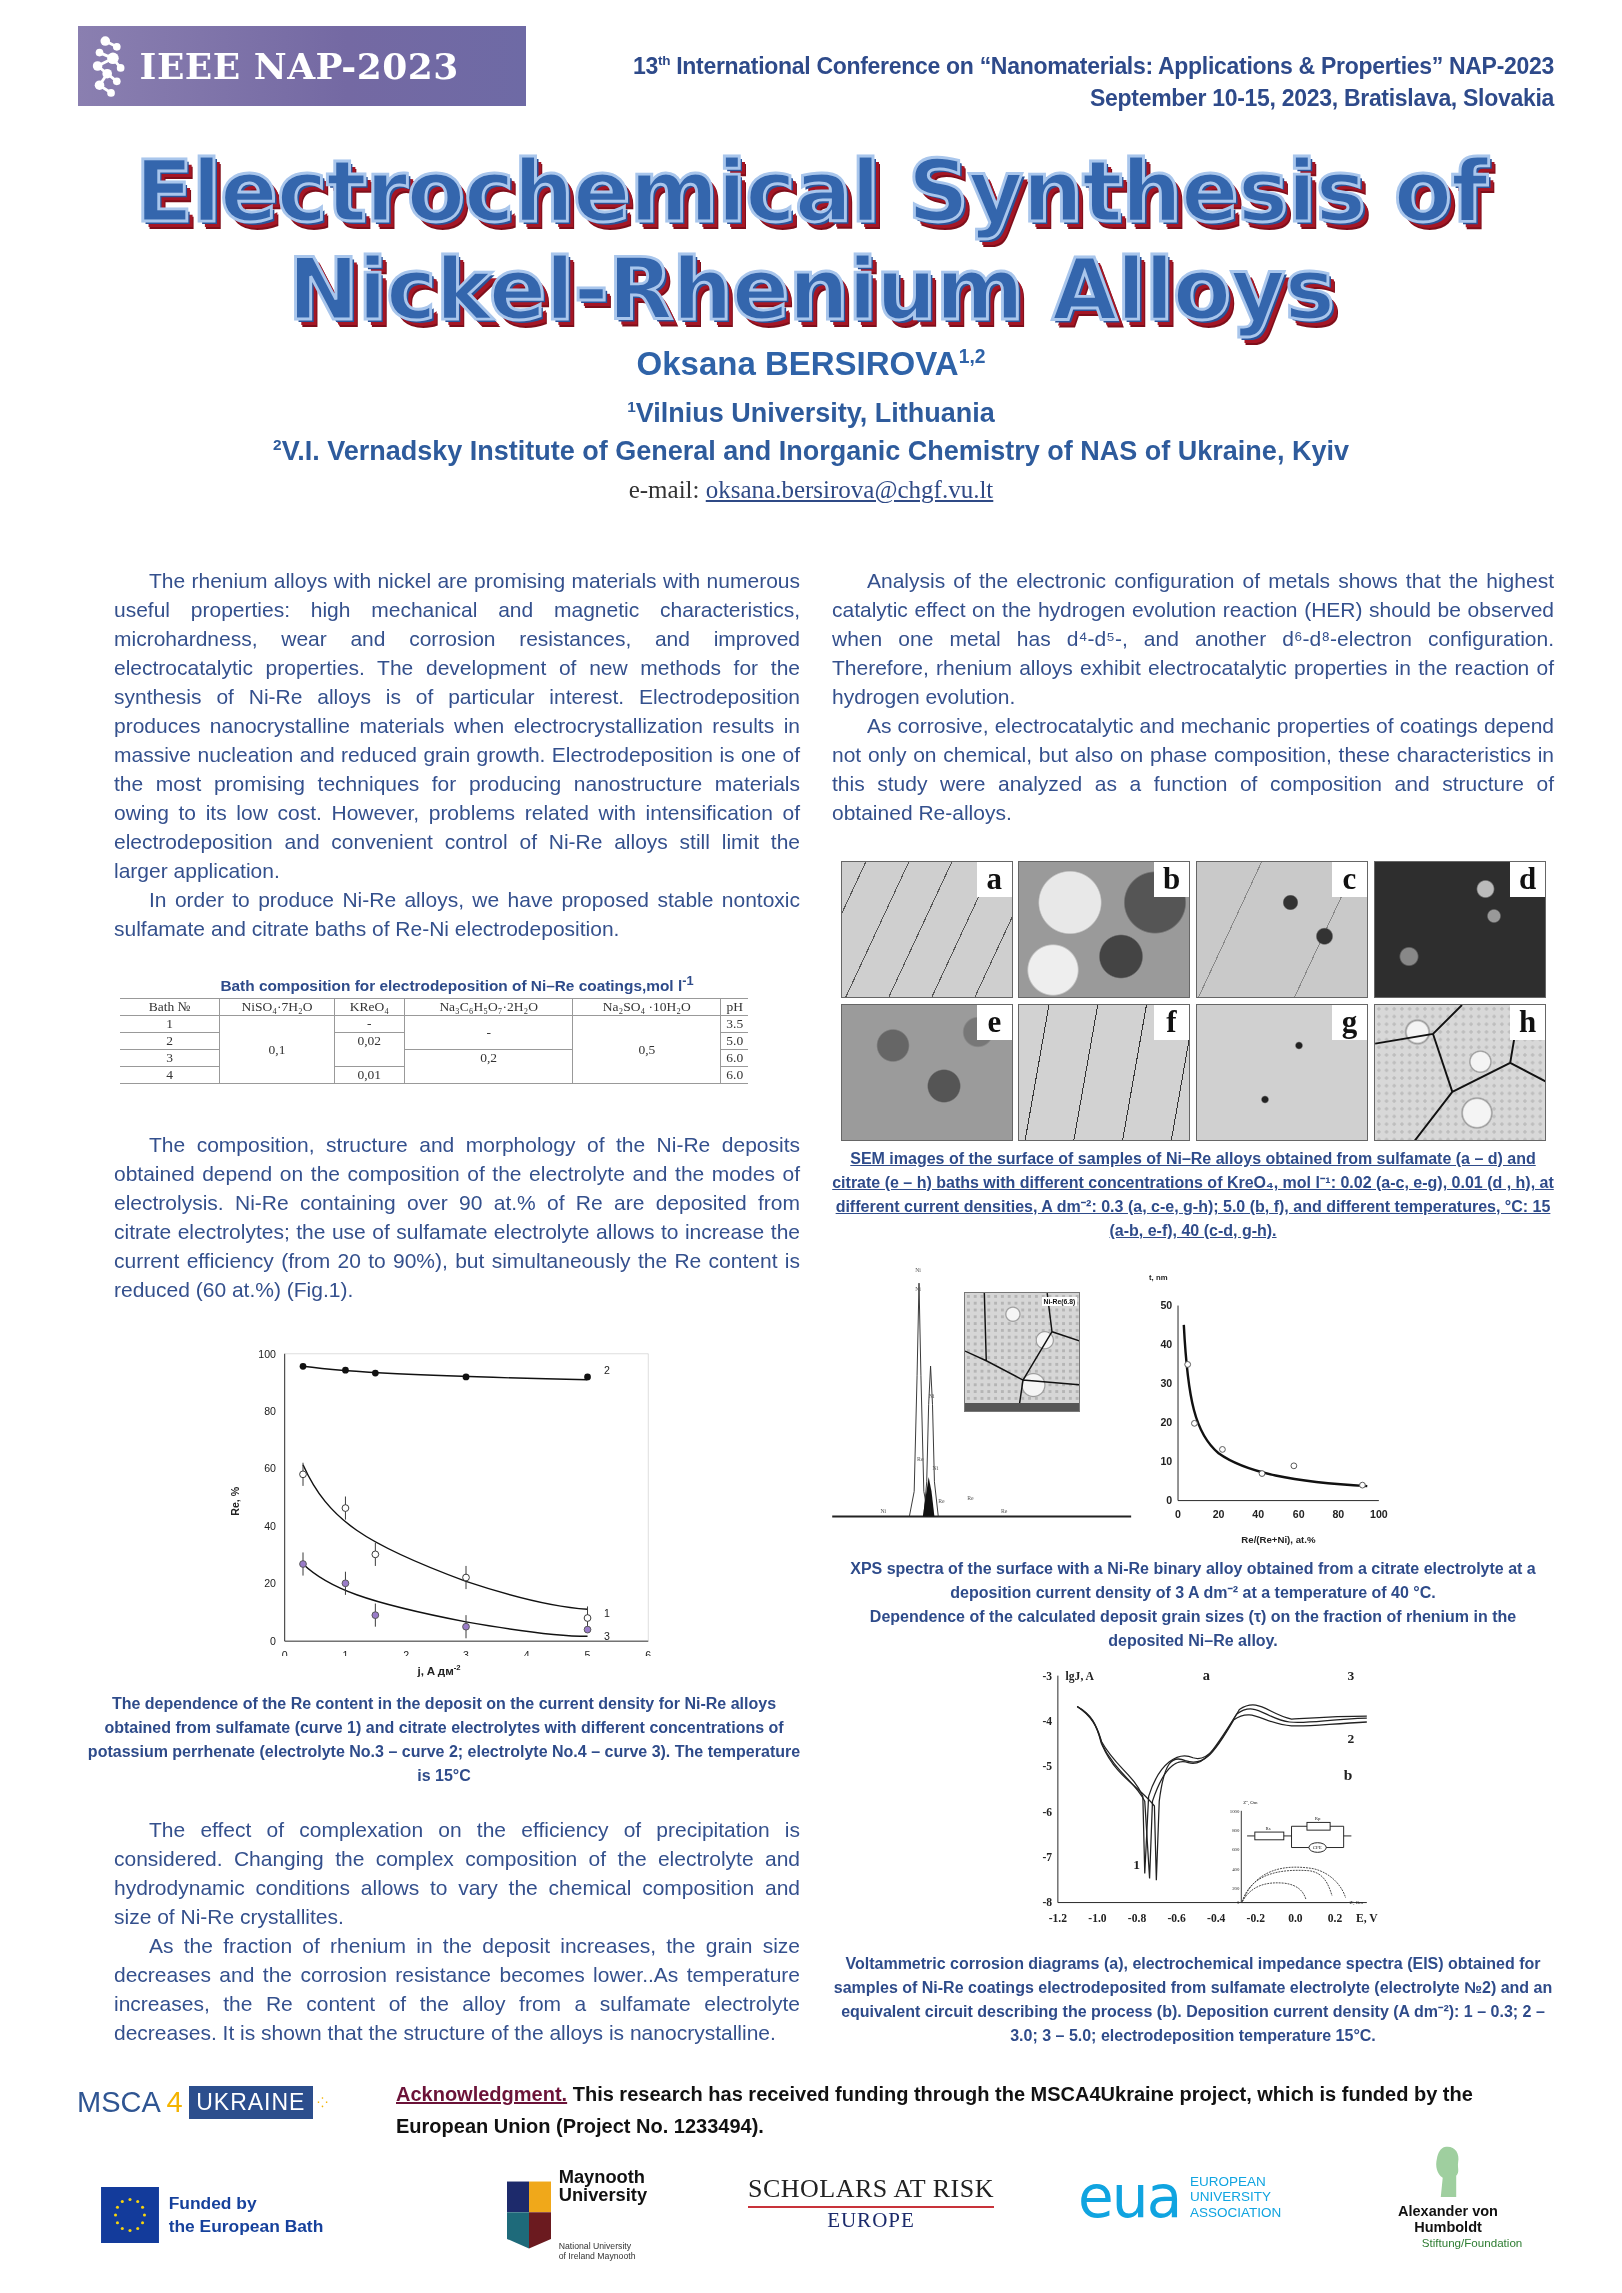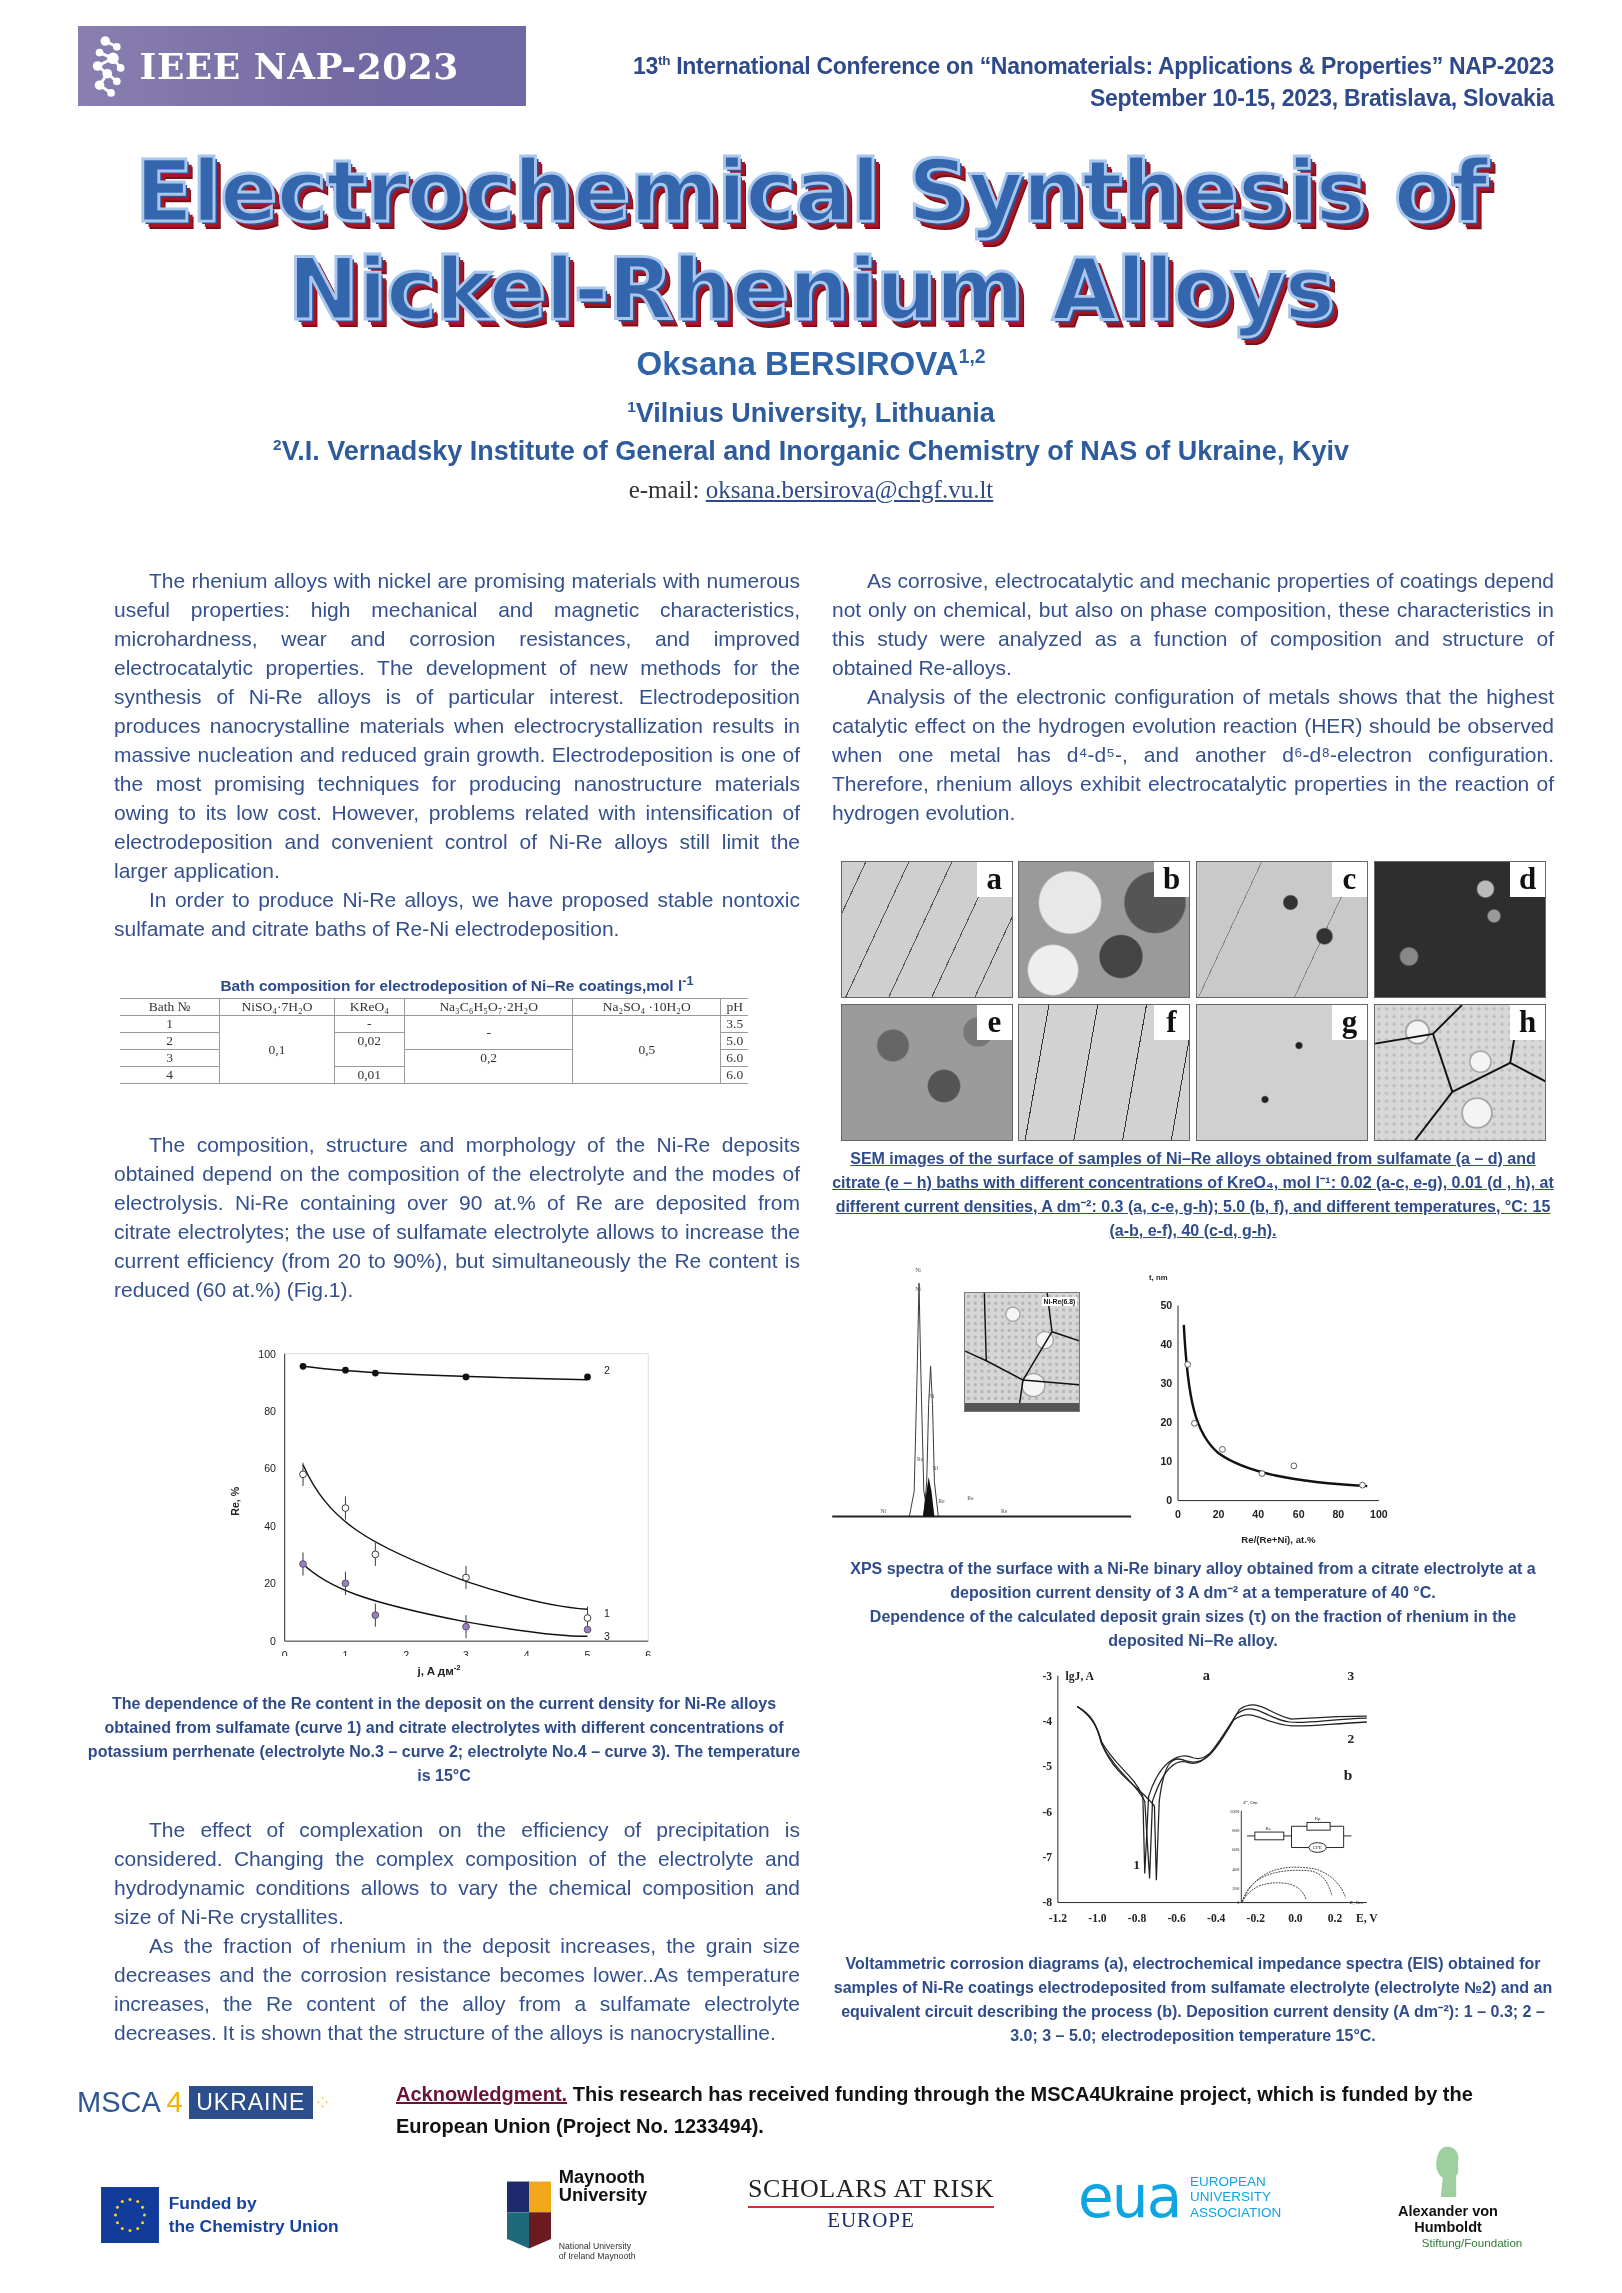--- a/index.html
+++ b/index.html
@@ -219,8 +219,8 @@
 </div>
 
 <div class="abs col-r" style="top:566px;">
+  <p class="para">Analysis of the electronic configuration of metals shows that the highest catalytic effect on the hydrogen evolution reaction (HER) should be observed when one metal has d⁴-d⁵-, and another d⁶-d⁸-electron configuration. Therefore, rhenium alloys exhibit electrocatalytic properties in the reaction of hydrogen evolution.</p>
   <p class="para">As corrosive, electrocatalytic and mechanic properties of coatings depend not only on chemical, but also on phase composition, these characteristics in this study were analyzed as a function of composition and structure of obtained Re-alloys.</p>
-  <p class="para">Analysis of the electronic configuration of metals shows that the highest catalytic effect on the hydrogen evolution reaction (HER) should be observed when one metal has d⁴-d⁵-, and another d⁶-d⁸-electron configuration. Therefore, rhenium alloys exhibit electrocatalytic properties in the reaction of hydrogen evolution.</p>
 </div>
 
 <div class="abs" style="left:836px; top:859px; width:714px; height:290px;">

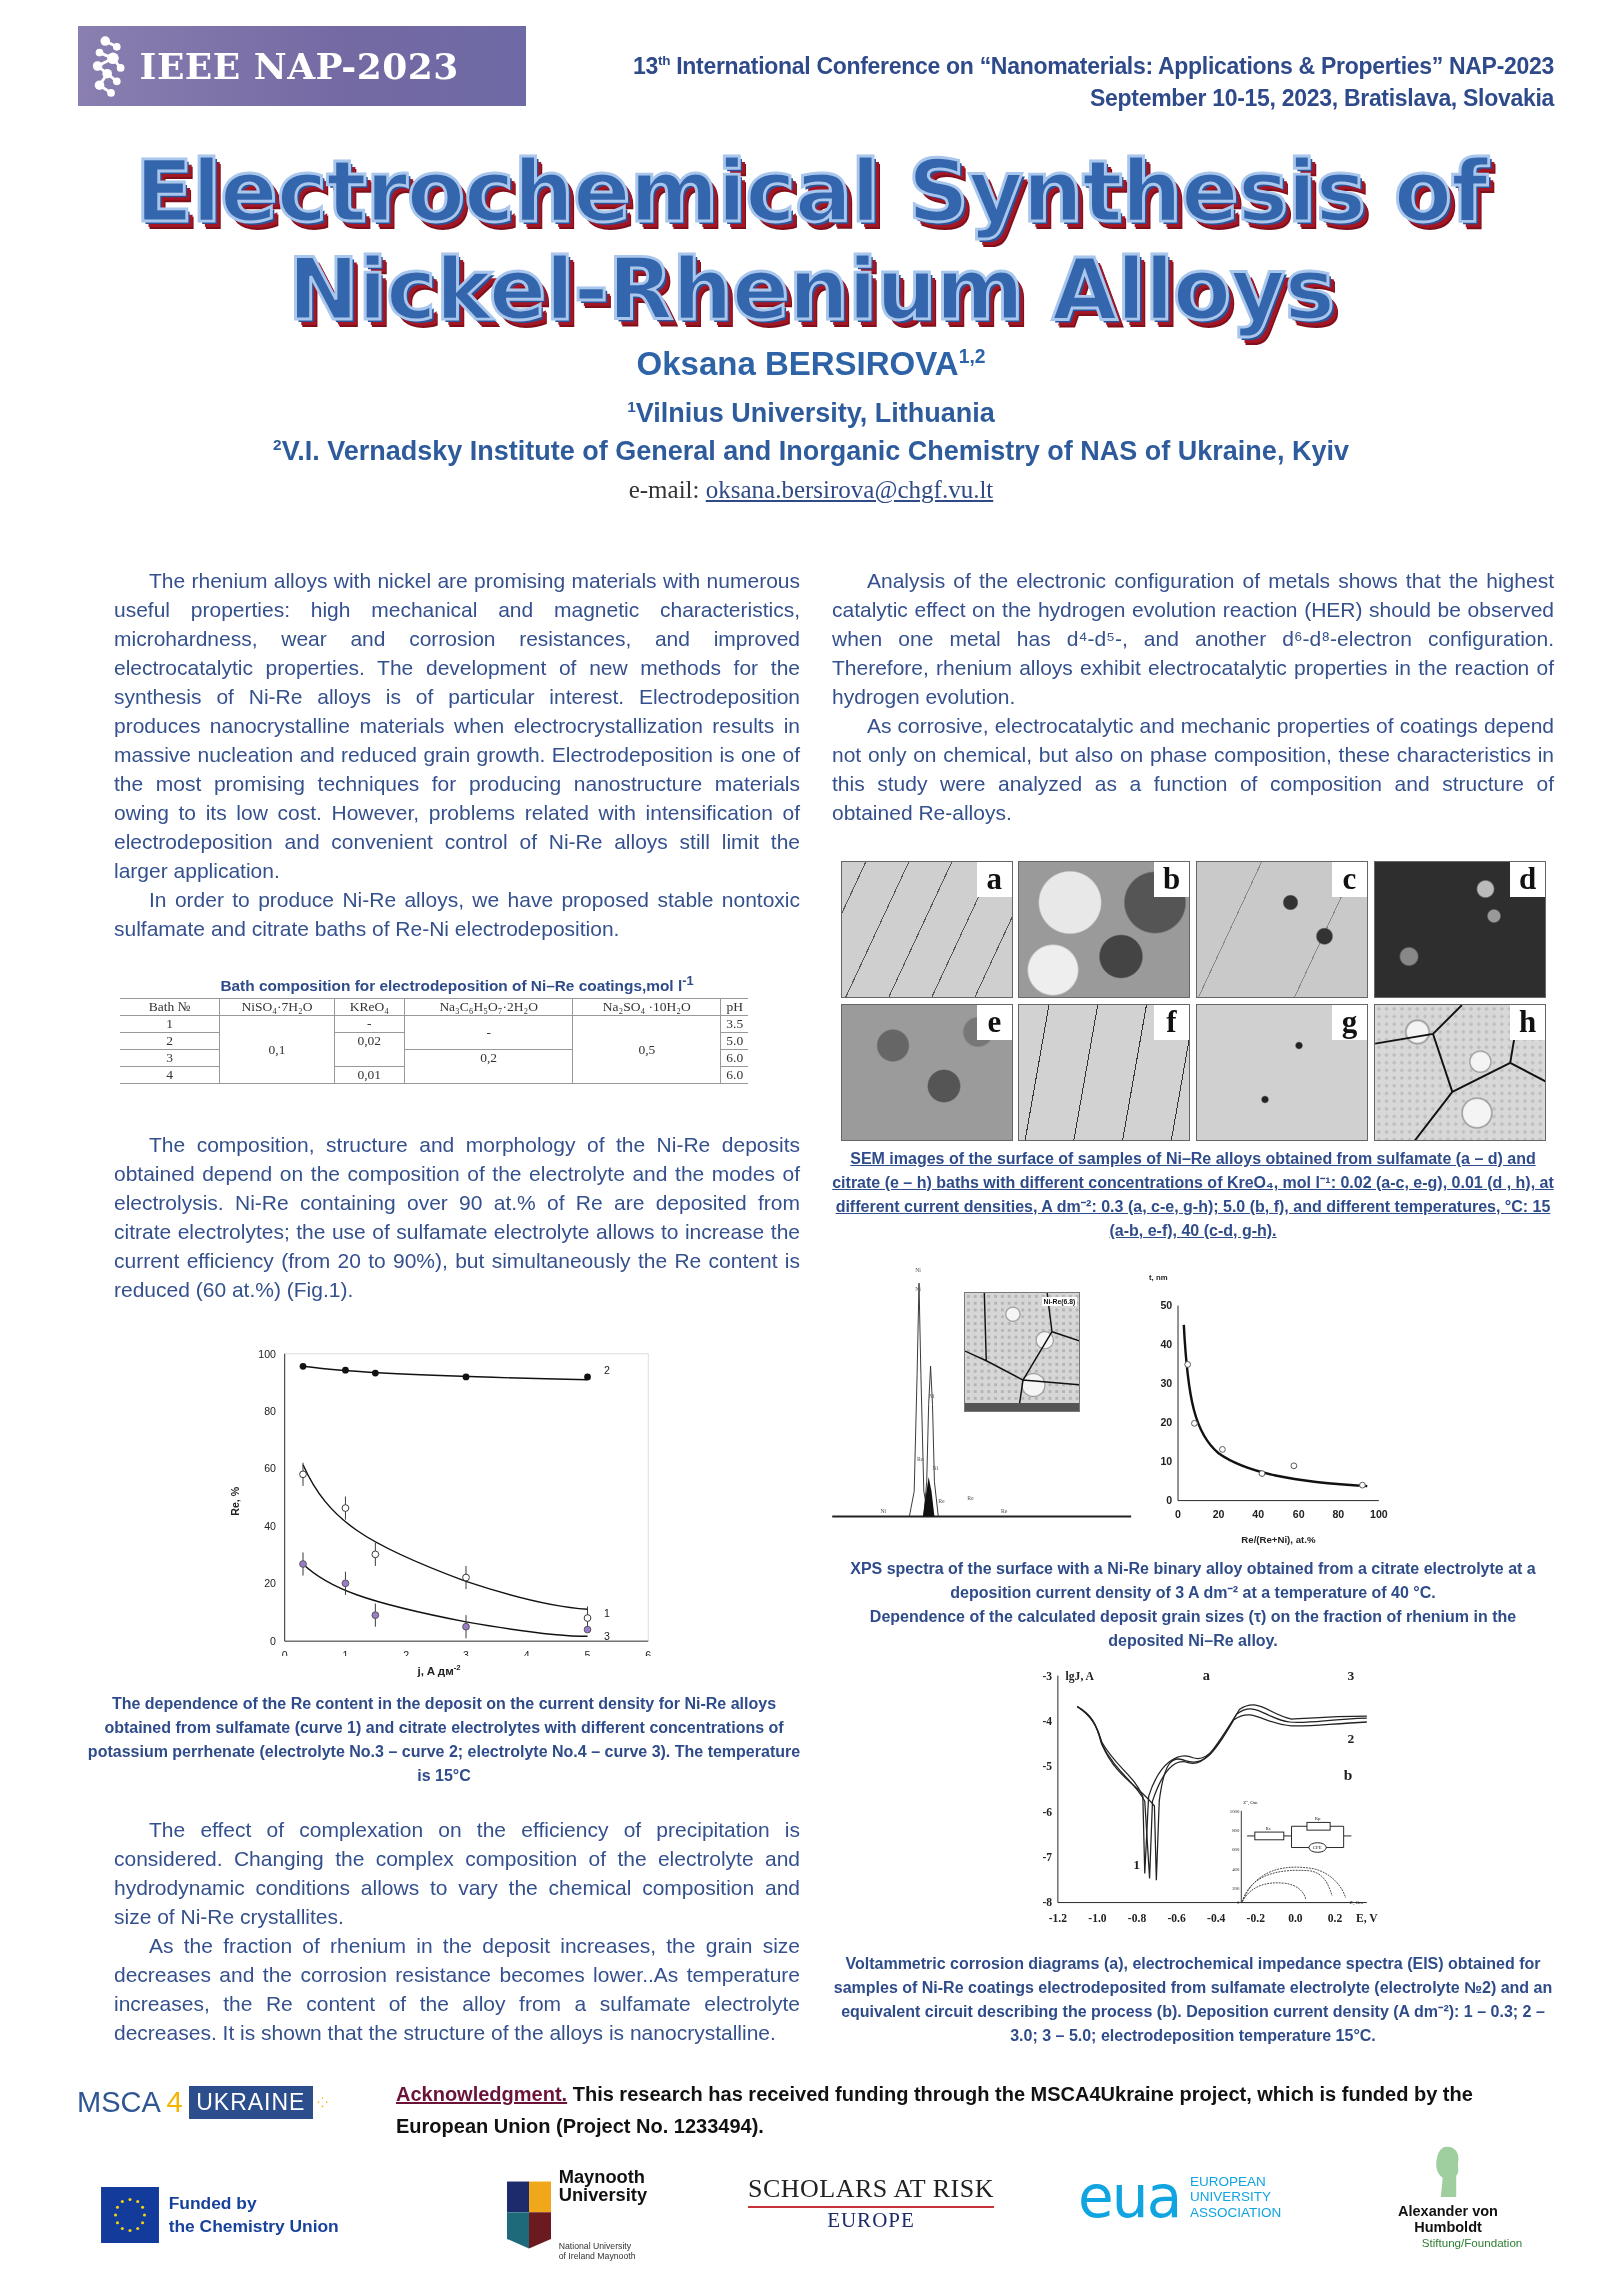--- a/index.html
+++ b/index.html
@@ -423,7 +423,7 @@
   </svg>
   <div style="margin-left:9.7px; font-weight:bold; color:#16419c; font-size:17.4px; line-height:23px;">
     <div>Funded by</div>
-      <div>the Chemistry Union</div>
+      <div>the European Bath</div>
   </div>
 </div>
 

